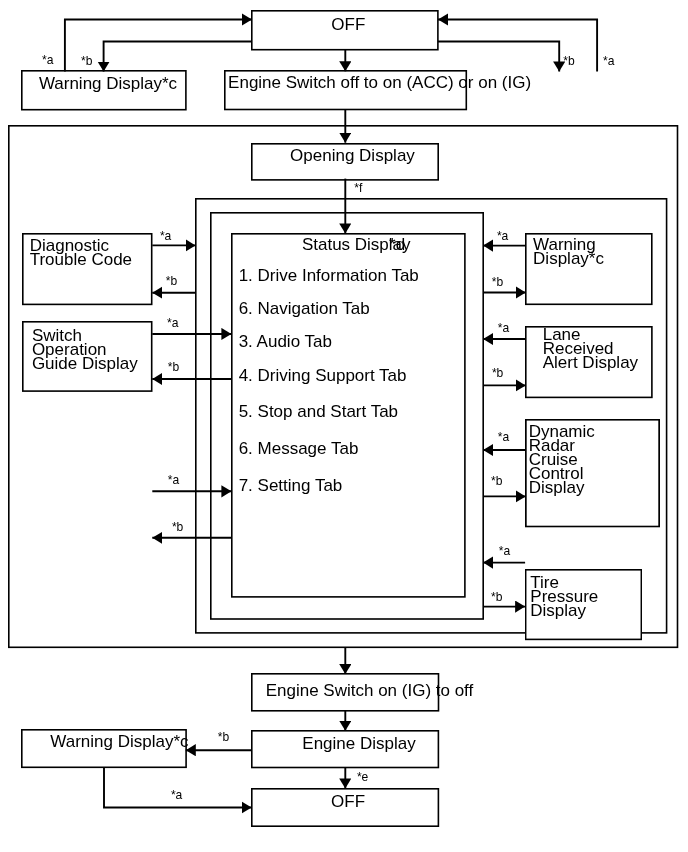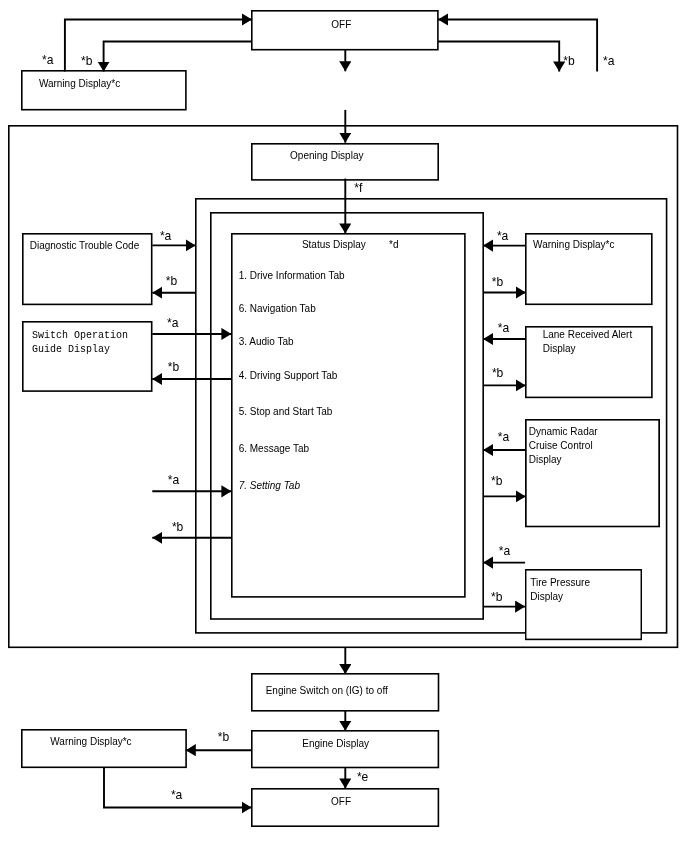--- a/index.html
+++ b/index.html
@@ -10,7 +10,7 @@
   #canvas{position:absolute;left:0;top:0;width:688px;height:852px;}
   .box{position:absolute;box-sizing:border-box;background:#fff;}
   .box > svg.frame{position:absolute;left:0;top:0;width:100%;height:100%;overflow:visible;}
-  .box .txt{position:absolute;left:0;top:0;font-size:10px;line-height:14px;white-space:nowrap;}
+  .box .txt{position:absolute;left:0;top:0;font-size:17px;line-height:14px;white-space:nowrap;}
   .box .txt.wrap{white-space:normal;}
   .lbl{position:absolute;font-size:12.1px;line-height:12px;white-space:nowrap;}
   svg{position:absolute;left:0;top:0;overflow:visible;pointer-events:none;}

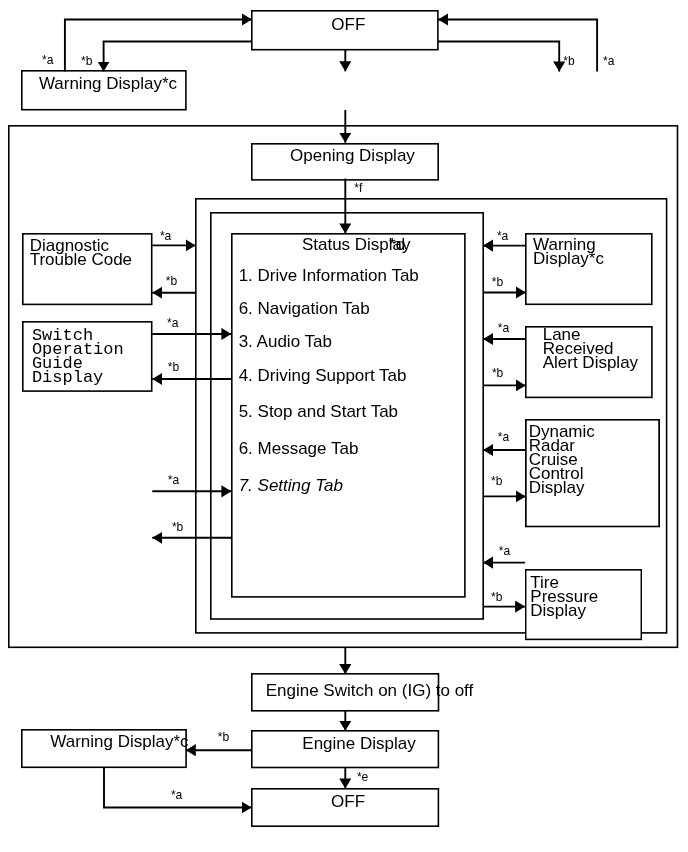--- a/index.html
+++ b/index.html
@@ -47,6 +47,12 @@
         <rect x="0.8" y="0.8" width="164.1" height="38.9" fill="none" stroke="#000" stroke-width="1.6"></rect>
       </svg>
     <div class="txt" style="left:17.95px;top:6.55px;">Warning Display*c</div>
+  </div>
+  <div class="box" style="left:223.55px;top:70.45px;width:243.1px;height:40.3px;">
+      <svg class="frame" viewBox="0 0 243.1 40.3" preserveAspectRatio="none">
+        <rect x="0.8" y="0.8" width="241.5" height="38.7" fill="none" stroke="#000" stroke-width="1.6"></rect>
+      </svg>
+    <div class="txt" style="left:4.55px;top:5.35px;">Engine Switch off to on (ACC) or on (IG)</div>
   </div>
 
   <div class="box" style="left:250.85px;top:142.55px;width:188.0px;height:37.7px;">

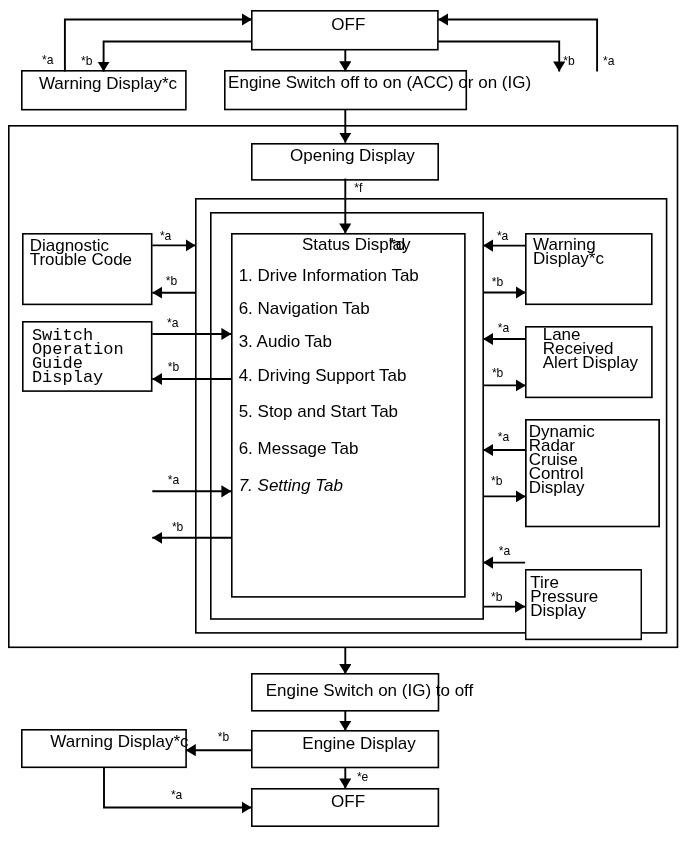--- a/index.html
+++ b/index.html
@@ -87,7 +87,7 @@
       <svg class="frame" viewBox="0 0 130.5 70.9" preserveAspectRatio="none">
         <rect x="0.8" y="0.8" width="128.9" height="69.3" fill="none" stroke="#000" stroke-width="1.6"></rect>
       </svg>
-    <div class="txt wrap" style="left:10.15px;top:8.25px;width:108px;font-family:Liberation Mono, monospace;">Switch Operation Guide Display</div>
+    <div class="txt wrap" style="left:10.15px;top:8.25px;width:108px;">Switch Operation Guide Display</div>
   </div>
 
   <div class="box" style="left:525.25px;top:233.05px;width:127.6px;height:72.1px;">

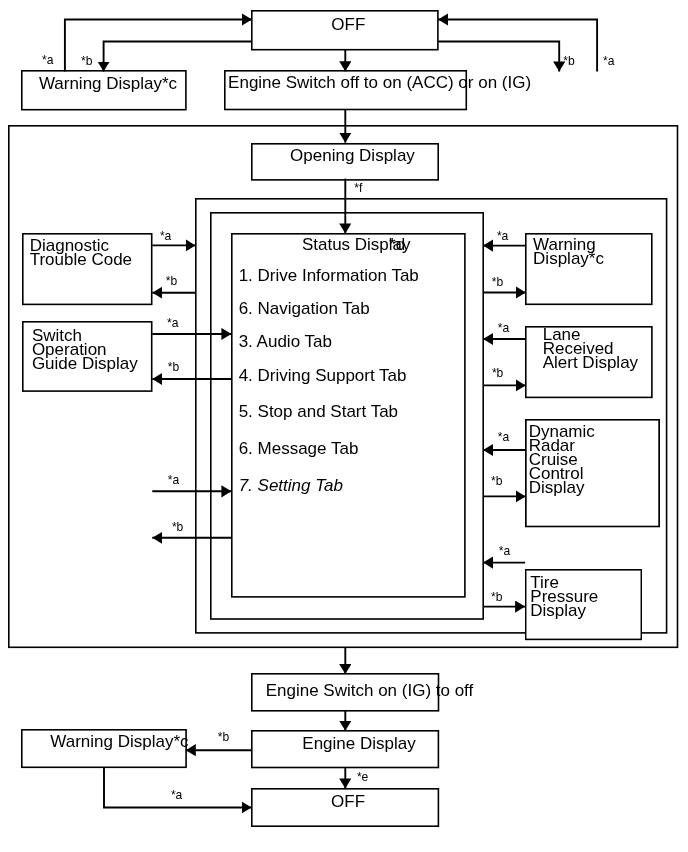--- a/index.html
+++ b/index.html
@@ -74,7 +74,7 @@
     <div class="txt" style="left:8.0px;top:136.7px;">4. Driving Support Tab</div>
     <div class="txt" style="left:8.0px;top:172.4px;">5. Stop and Start Tab</div>
     <div class="txt" style="left:8.0px;top:209.3px;">6. Message Tab</div>
-    <div class="txt" style="left:8.0px;top:245.9px;font-style:italic;">7. Setting Tab</div>
+    <div class="txt" style="left:8.0px;top:245.9px;">7. Setting Tab</div>
   </div>
 
   <div class="box" style="left:21.75px;top:233.35px;width:130.5px;height:72.2px;">

